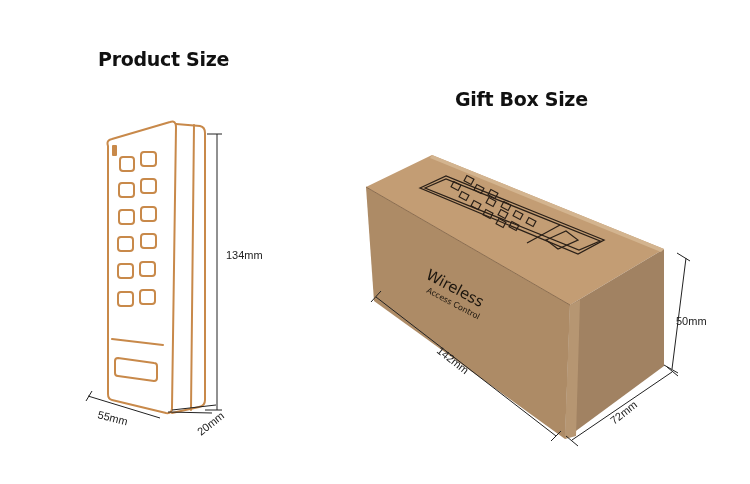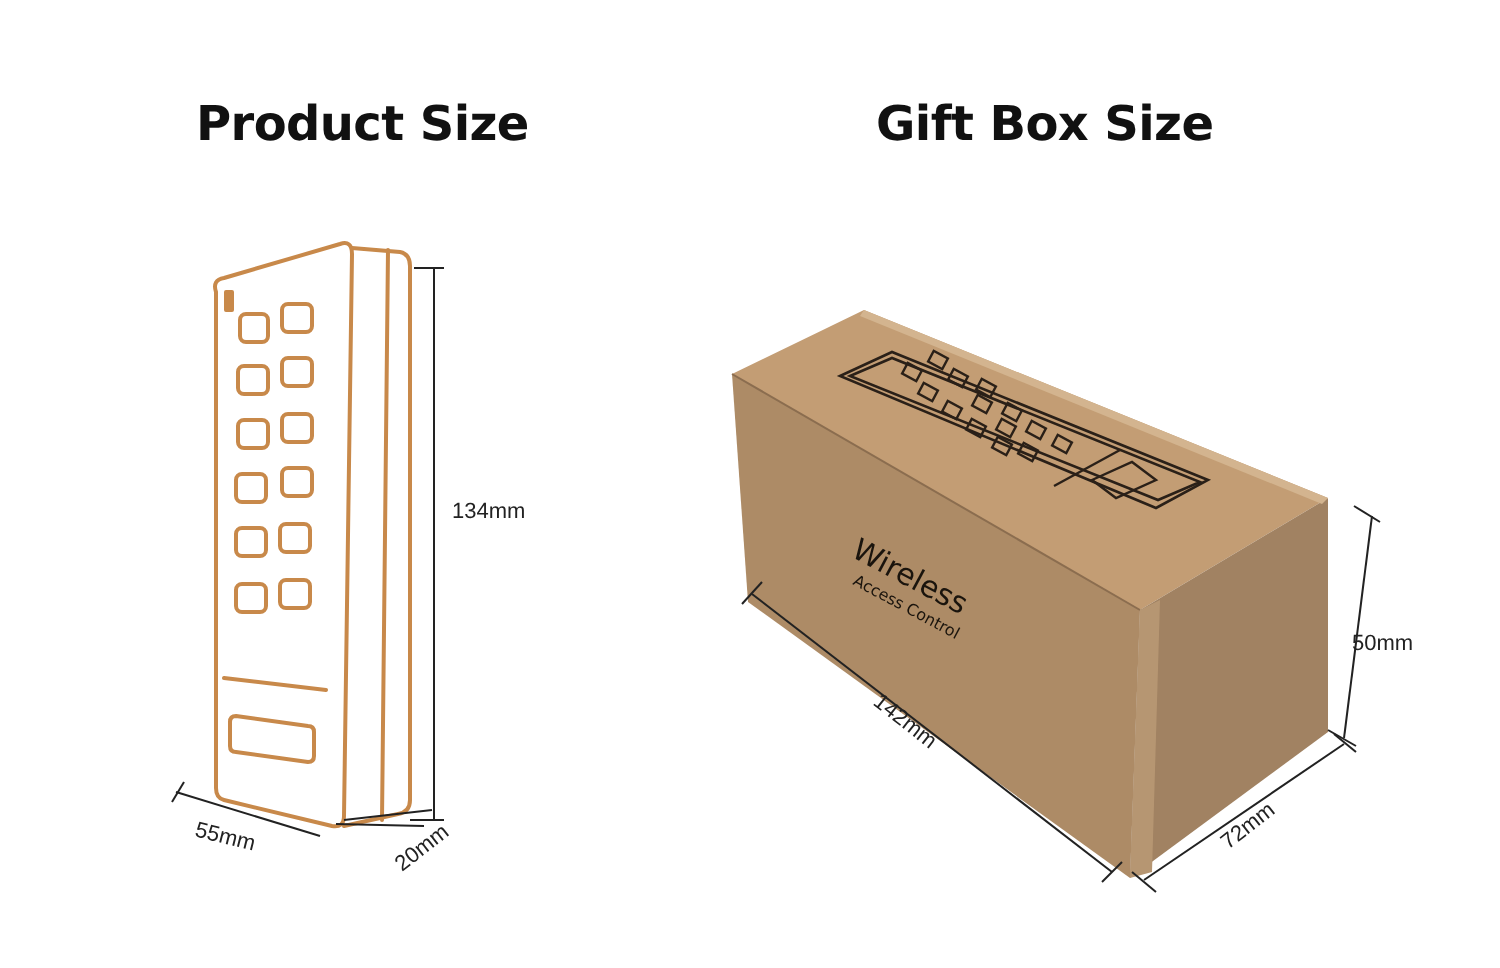--- a/index.html
+++ b/index.html
@@ -4,7 +4,7 @@
 <style>
   html,body{margin:0;padding:0;background:#ffffff;}
   body{width:750px;height:484px;position:relative;overflow:hidden;font-family:"Liberation Sans",sans-serif;}
-  .title{position:absolute;top:48px;font-weight:bold;font-size:24px;color:#111;font-family:"DejaVu Sans",sans-serif;letter-spacing:-0.3px;}
+  .title{position:absolute;top:48px;font-weight:bold;font-size:19px;color:#111;font-family:"DejaVu Sans",sans-serif;letter-spacing:-0.3px;}
   #t1{left:98px;}
   #t2{left:438px;}
   svg{position:absolute;left:0;top:0;}

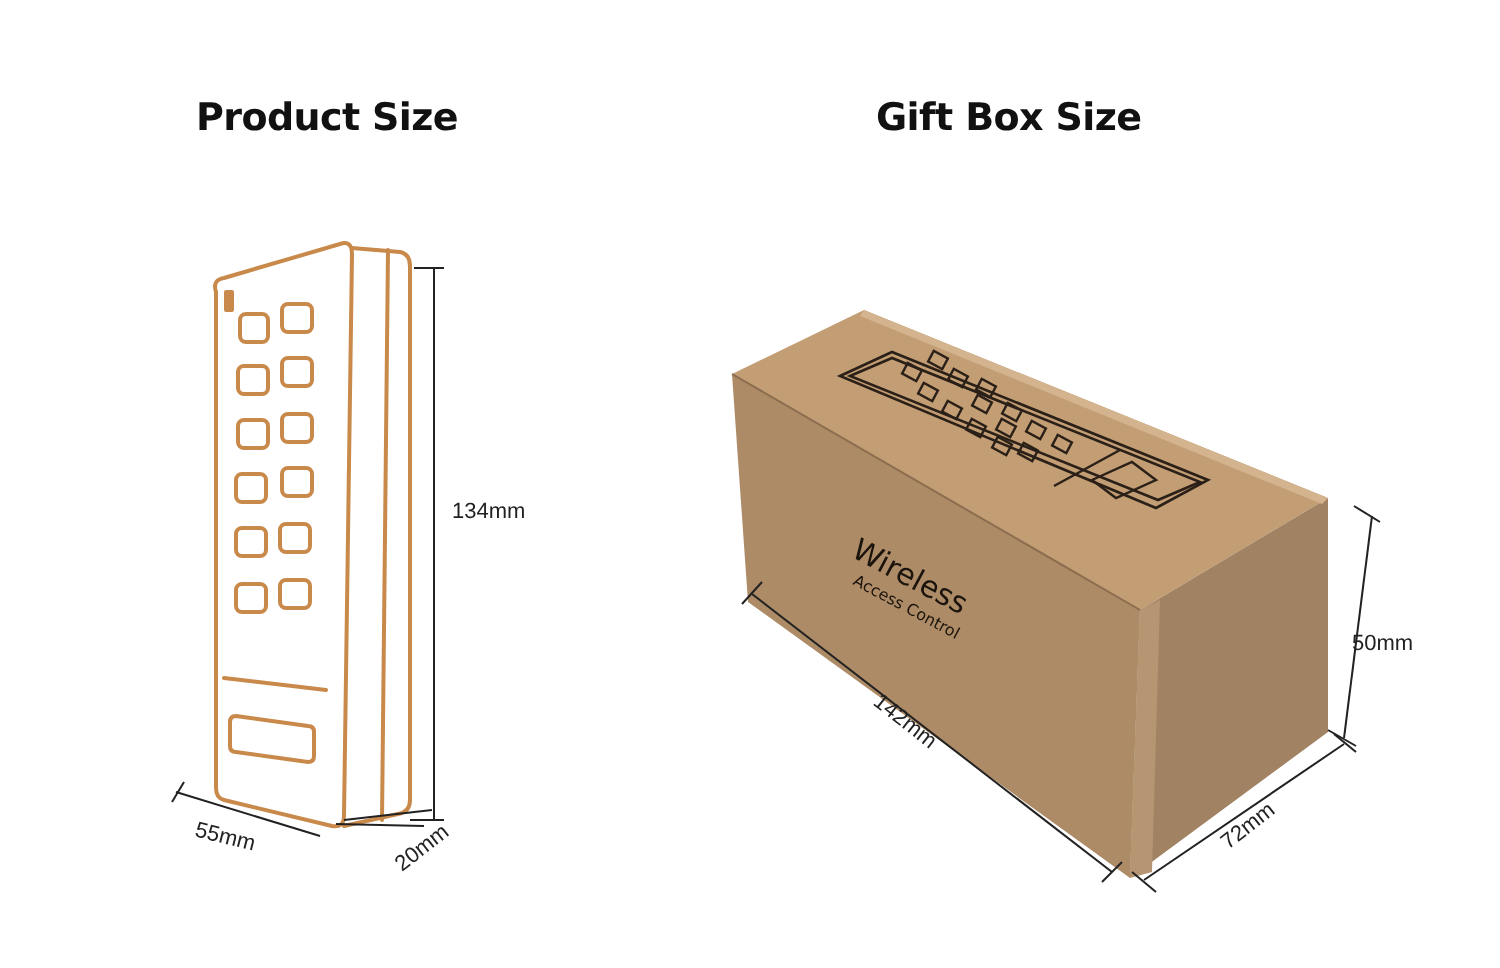--- a/index.html
+++ b/index.html
@@ -6,7 +6,7 @@
   body{width:750px;height:484px;position:relative;overflow:hidden;font-family:"Liberation Sans",sans-serif;}
   .title{position:absolute;top:48px;font-weight:bold;font-size:19px;color:#111;font-family:"DejaVu Sans",sans-serif;letter-spacing:-0.3px;}
   #t1{left:98px;}
-  #t2{left:438px;}
+  #t2{left:455px;margin-top:40px;}
   svg{position:absolute;left:0;top:0;}
   .dim{font-family:"Liberation Sans",sans-serif;font-size:11px;fill:#222;}
   .box-txt{font-family:"DejaVu Sans",sans-serif;fill:#1a140d;}

